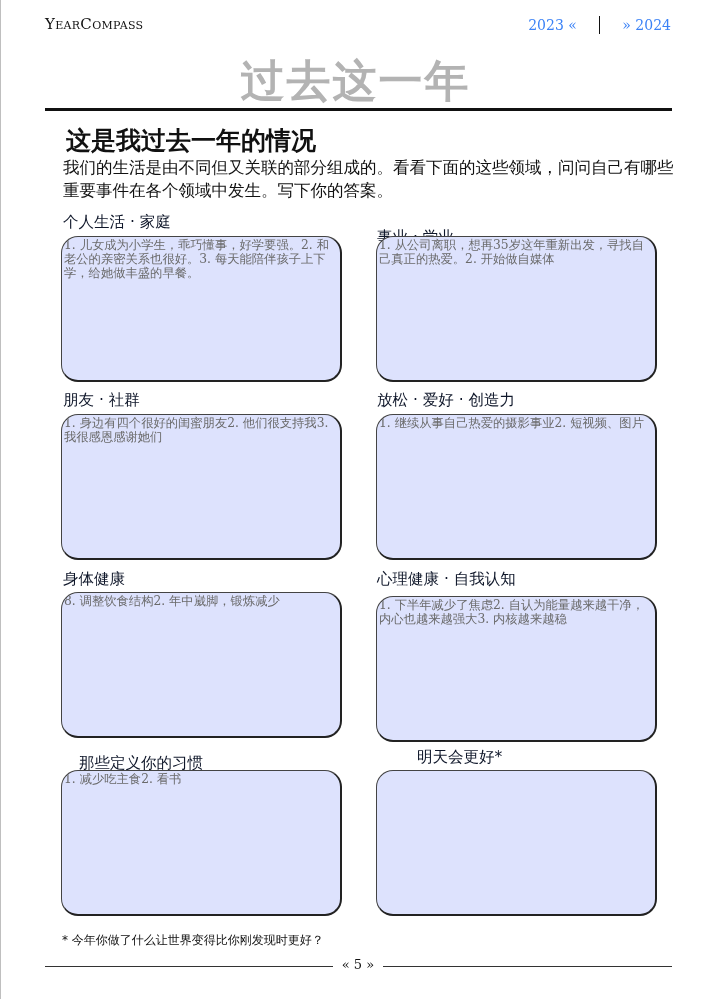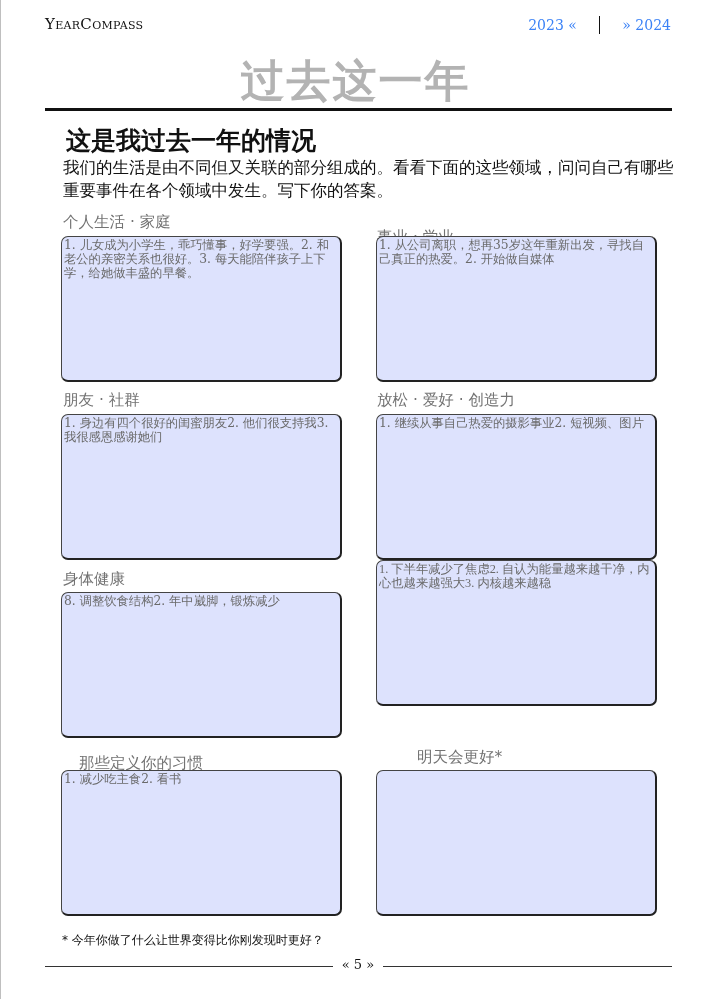--- a/index.html
+++ b/index.html
@@ -28,7 +28,7 @@
   .intro {
     position: absolute; left: 63px; top: 156px; width: 612px; font-size: 16.5px; line-height: 23px; color: #111;
   }
-  .field-label { position: absolute; font-size: 15.5px; color: #737373; }
+  .field-label { position: absolute; font-size: 15.5px; color: #0f172a; }
   .field-box {
     position: absolute; width: 281px; height: 146px; background: #dde2fd;
     border: 1px solid #444; border-bottom: 2px solid #222; border-right: 2px solid #222;

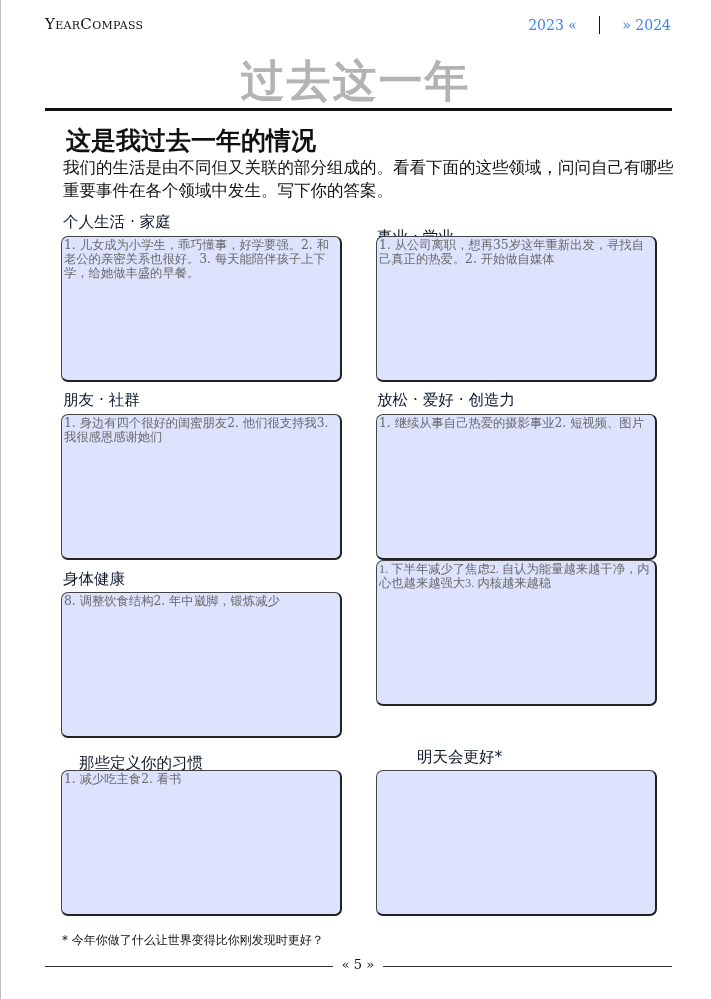--- a/index.html
+++ b/index.html
@@ -32,7 +32,7 @@
   .field-box {
     position: absolute; width: 281px; height: 146px; background: #dde2fd;
     border: 1px solid #444; border-bottom: 2px solid #222; border-right: 2px solid #222;
-    border-radius: 7px; box-sizing: border-box; padding: 1px 2px;
+    border-radius: 17px; box-sizing: border-box; padding: 1px 2px;
     font-family: "DejaVu Serif", serif; font-size: 12.3px; line-height: 14px; color: #6a6a6a;
     overflow: hidden; word-break: break-all;
   }

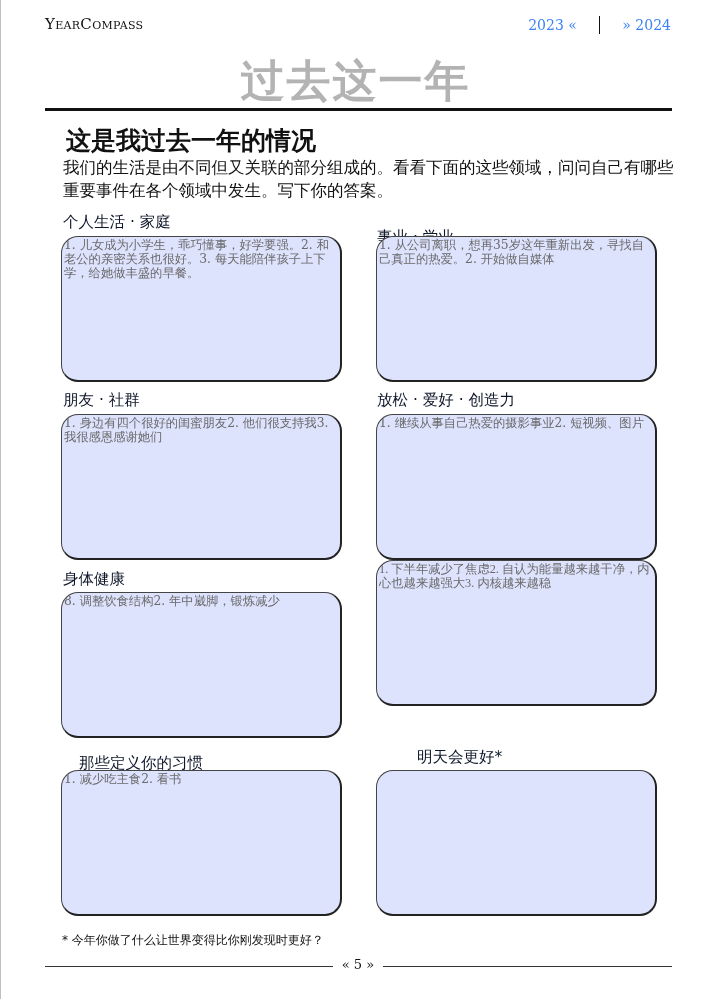--- a/index.html
+++ b/index.html
@@ -78,7 +78,7 @@
 <div class="field-box" style="left:61px; top:592px;">8. 调整饮食结构2. 年中崴脚，锻炼减少</div>
 
 <div class="field-label" style="left:377px; top:569px;">心理健康 · 自我认知</div>
-<div class="field-box" style="left:376px; top:560px;font-family:Liberation Serif, serif;">1. 下半年减少了焦虑2. 自认为能量越来越干净，内心也越来越强大3. 内核越来越稳</div>
+<div class="field-box" style="left:376px; top:596px;">1. 下半年减少了焦虑2. 自认为能量越来越干净，内心也越来越强大3. 内核越来越稳</div>
 
 <div class="field-label" style="left:63px; top:753px;margin-left:16px;">那些定义你的习惯</div>
 <div class="field-box" style="left:61px; top:770px;">1. 减少吃主食2. 看书</div>

